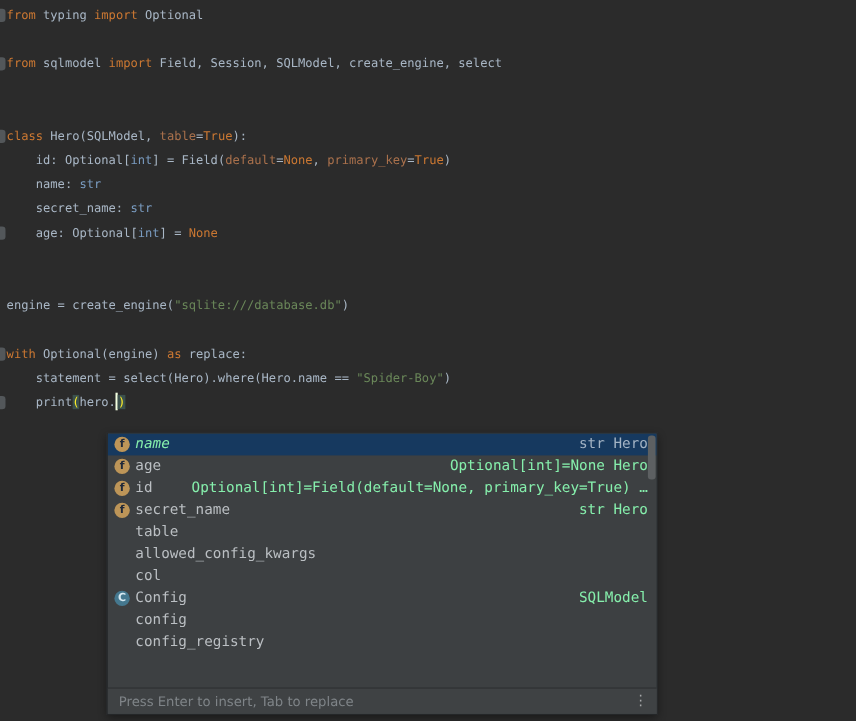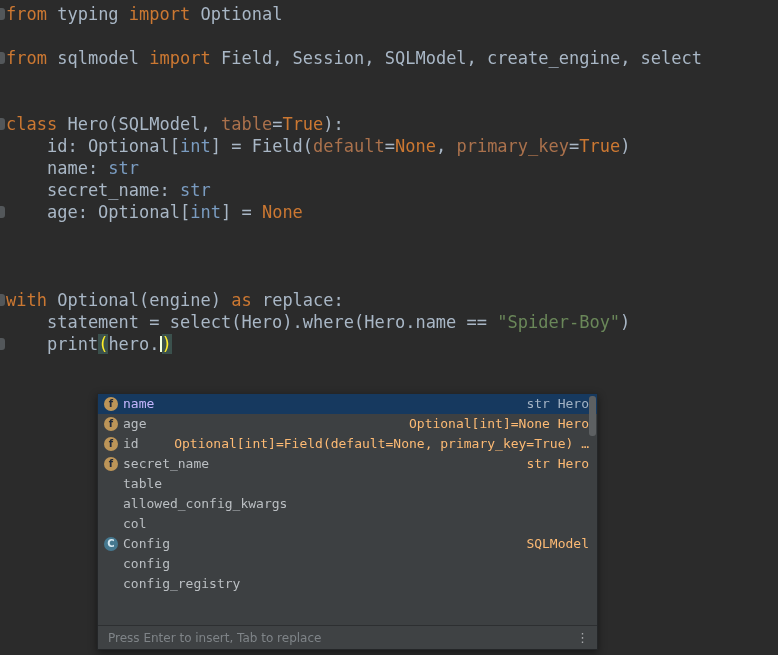--- a/index.html
+++ b/index.html
@@ -16,7 +16,7 @@
   }
   .line{
     position:relative;height:22px;line-height:22px;
-    white-space:pre;font-size:17px;color:#a9b7c6;padding-left:6px;
+    white-space:pre;font-size:11px;color:#a9b7c6;padding-left:6px;
   }
   .gicon{
     position:absolute;left:-5px;top:5px;width:10px;height:12px;

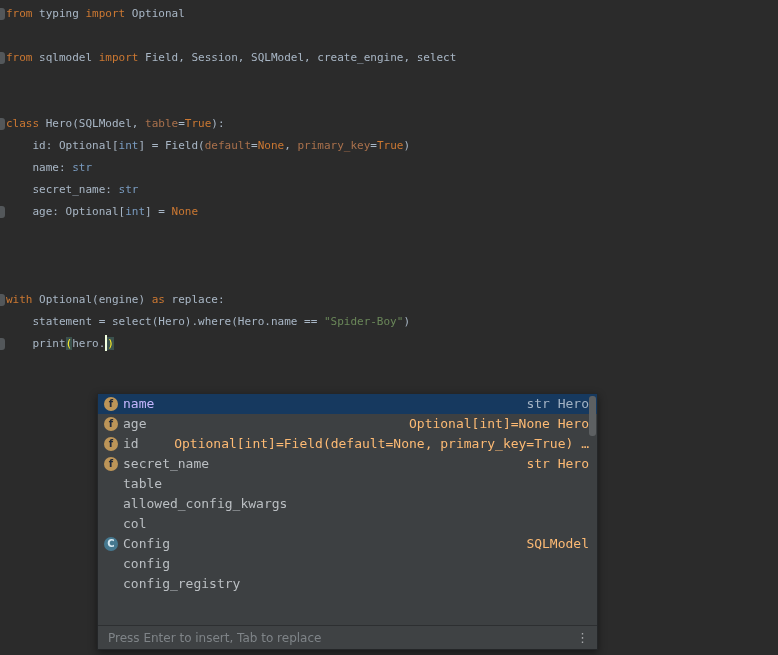--- a/index.html
+++ b/index.html
@@ -85,6 +85,7 @@
     <div class="line"><span class="gicon"></span><span class="tk-pl">    age: Optional[</span><span class="tk-ty">int</span><span class="tk-pl">] = </span><span class="tk-kw">None</span></div>
     <div class="line"></div>
     <div class="line"></div>
+    <div class="line"><span class="tk-pl">engine = create_engine(</span><span class="tk-str">"sqlite:///database.db"</span><span class="tk-pl">)</span></div>
     <div class="line"></div>
     <div class="line"><span class="gicon"></span><span class="tk-kw">with</span><span class="tk-pl"> Optional(engine) </span><span class="tk-kw">as</span><span class="tk-pl"> replace:</span></div>
     <div class="line"><span class="tk-pl">    statement = select(Hero).where(Hero.name == </span><span class="tk-str">"Spider-Boy"</span><span class="tk-pl">)</span></div>

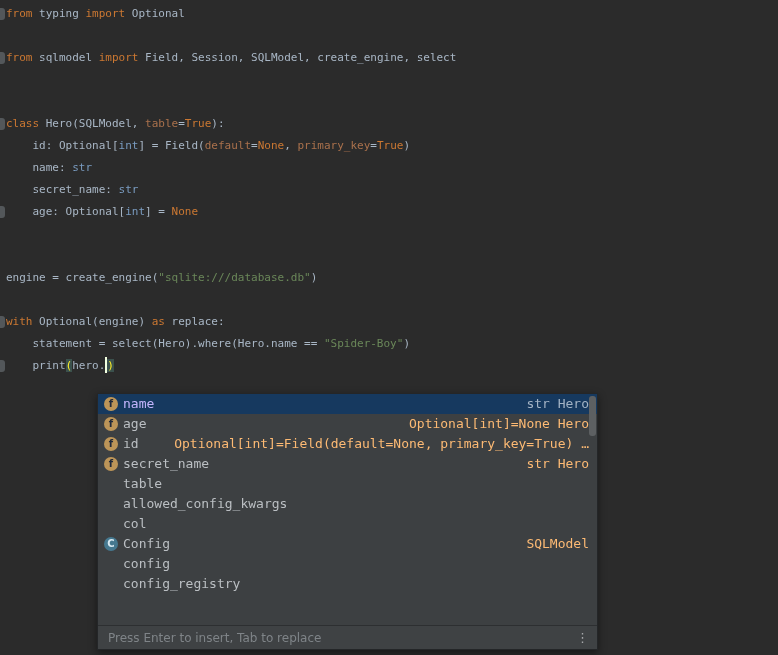--- a/index.html
+++ b/index.html
@@ -44,7 +44,7 @@
     font-size:13px;color:#bbbfc3;white-space:pre;
   }
   .prow.selected{background:#16395f;}
-  .prow.selected .plabel{color:#c4b5fd;}
+  .prow.selected .plabel{color:#86efac;font-style:italic;}
   .prow.selected .ptail{color:#a3b3c4;}
   .picon{
     position:absolute;left:6px;top:3px;width:14px;height:14px;border-radius:50%;

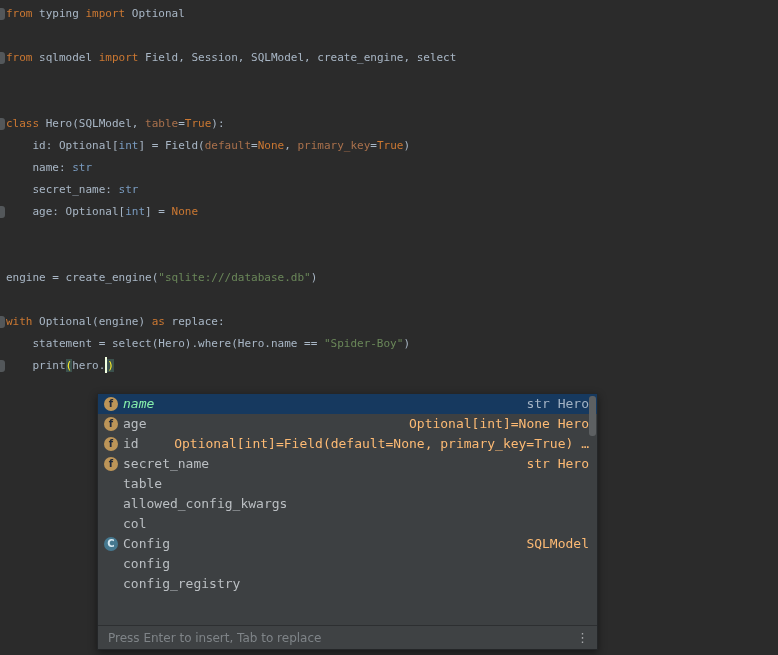--- a/index.html
+++ b/index.html
@@ -55,7 +55,7 @@
   .picon.c{background:#45788f;color:#d8eaf2;}
   .plabel{margin-left:25px;}
   .ptail{
-    position:absolute;right:8px;top:0;color:#fdba74;font-size:13px;
+    position:absolute;right:8px;top:0;color:#86efac;font-size:13px;
   }
   .popup-scroll{
     position:absolute;right:1px;top:2px;width:7px;height:40px;

